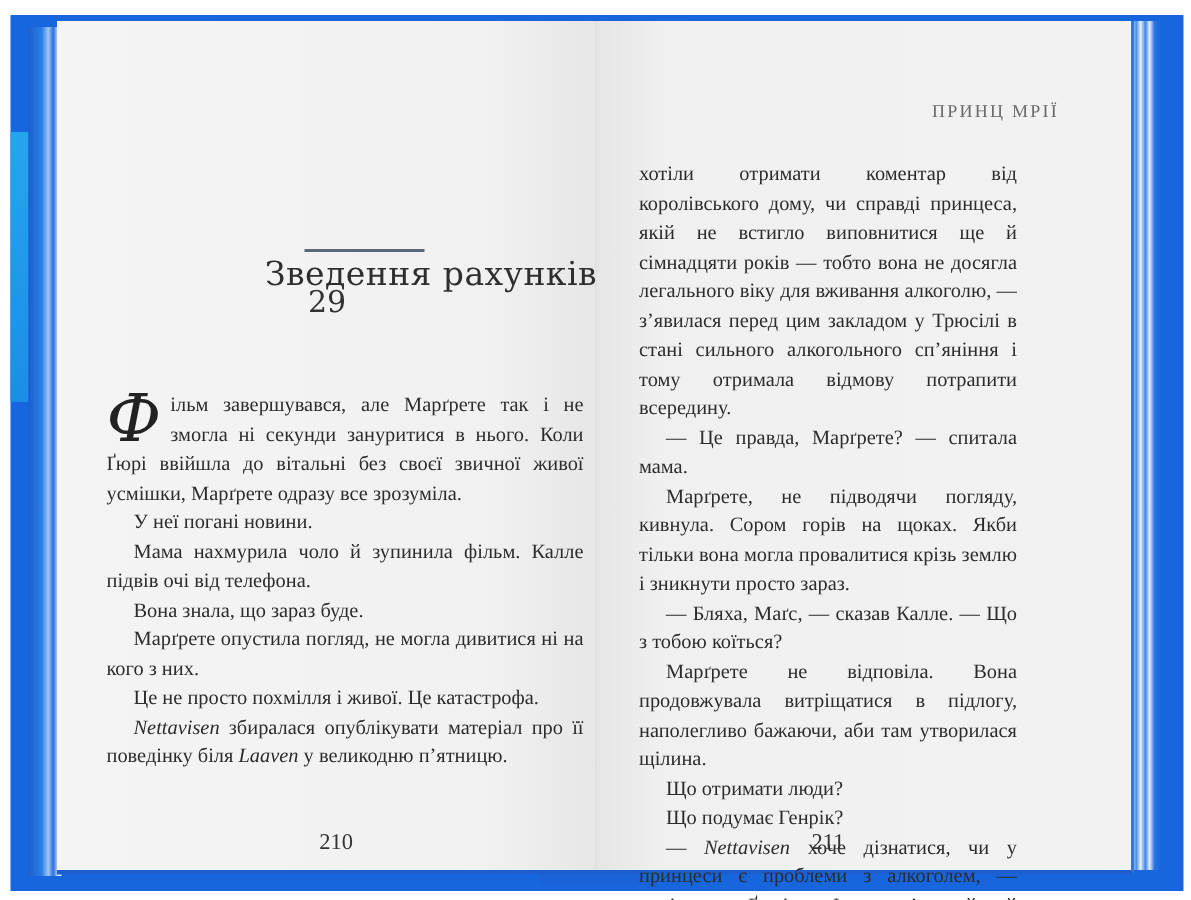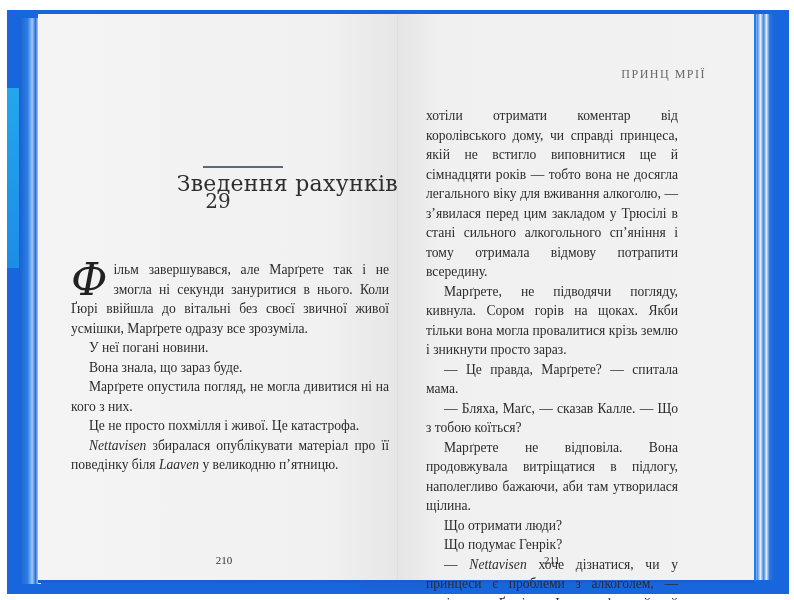--- a/index.html
+++ b/index.html
@@ -134,8 +134,8 @@
 
   <div class="body-text">
     <p class="noindent">хотіли отримати коментар від королівського дому, чи справді принцеса, якій не встигло виповнитися ще й сімнадцяти років — тобто вона не досягла легального віку для вживання алкоголю, — з’явилася перед цим закладом у Трюсілі в стані сильного алкогольного сп’яніння і тому отримала відмову потрапити всередину.</p>
+    <p>— Це правда, Марґрете? — спитала мама.</p>
     <p>Марґрете, не підводячи погляду, кивнула. Сором горів на щоках. Якби тільки вона могла провалитися крізь землю і зникнути просто зараз.</p>
-    <p>— Це правда, Марґрете? — спитала мама.</p>
     <p>— Бляха, Маґс, — сказав Калле. — Що з тобою коїться?</p>
     <p>Марґрете не відповіла. Вона продовжувала витріщатися в підлогу, наполегливо бажаючи, аби там утворилася щілина.</p>
     <p>Що отримати люди?</p>

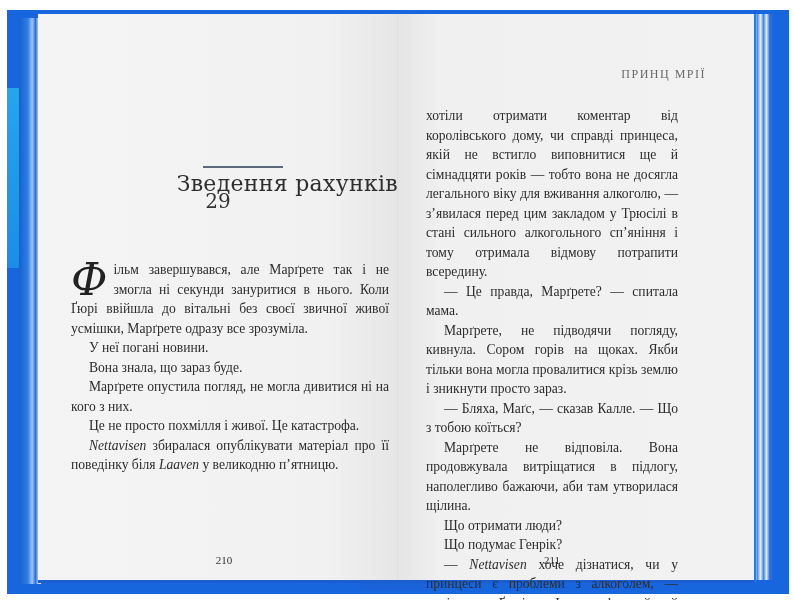--- a/index.html
+++ b/index.html
@@ -117,6 +117,7 @@
   <div class="body-text">
     <p class="dropcap-para"><span class="dropcap">Ф</span><span>ільм завершувався, але Марґрете так і не змогла ні секунди зануритися в нього. Коли Ґюрі ввійшла до вітальні без своєї звичної живої усмішки, Марґрете одразу все зрозуміла.</span></p>
     <p>У неї погані новини.</p>
+    <p>Мама нахмурила чоло й зупинила фільм. Калле підвів очі від телефона.</p>
     <p>Вона знала, що зараз буде.</p>
     <p>Марґрете опустила погляд, не могла дивитися ні на кого з них.</p>
     <p>Це не просто похмілля і живої. Це катастрофа.</p>

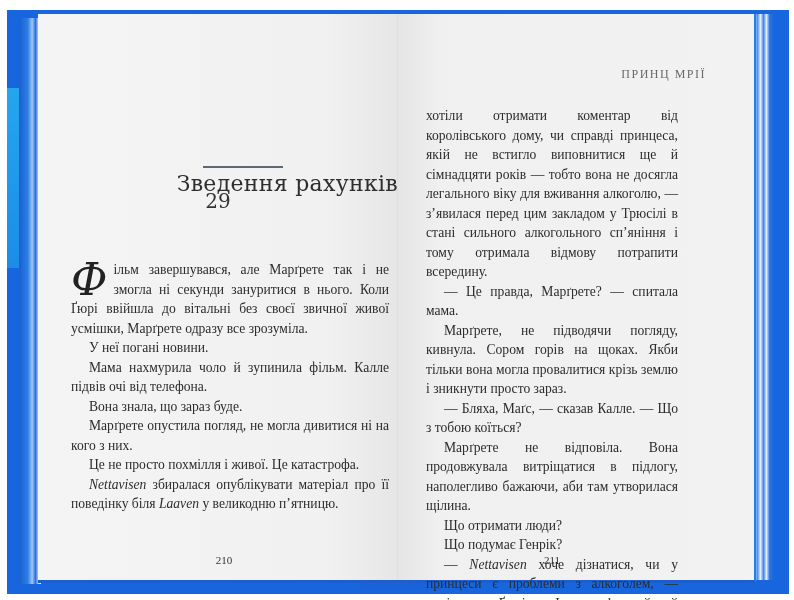--- a/index.html
+++ b/index.html
@@ -93,7 +93,7 @@
     font-family:"Liberation Serif", serif;
   }
   .folio {
-    position:absolute; top:540px; font-size:11px; color:#333;
+    position:absolute; top:540px; font-size:15px; color:#333;
     font-family:"Liberation Serif", serif; text-align:center;
   }
   .page.left .folio { left:0; width:372px; }

